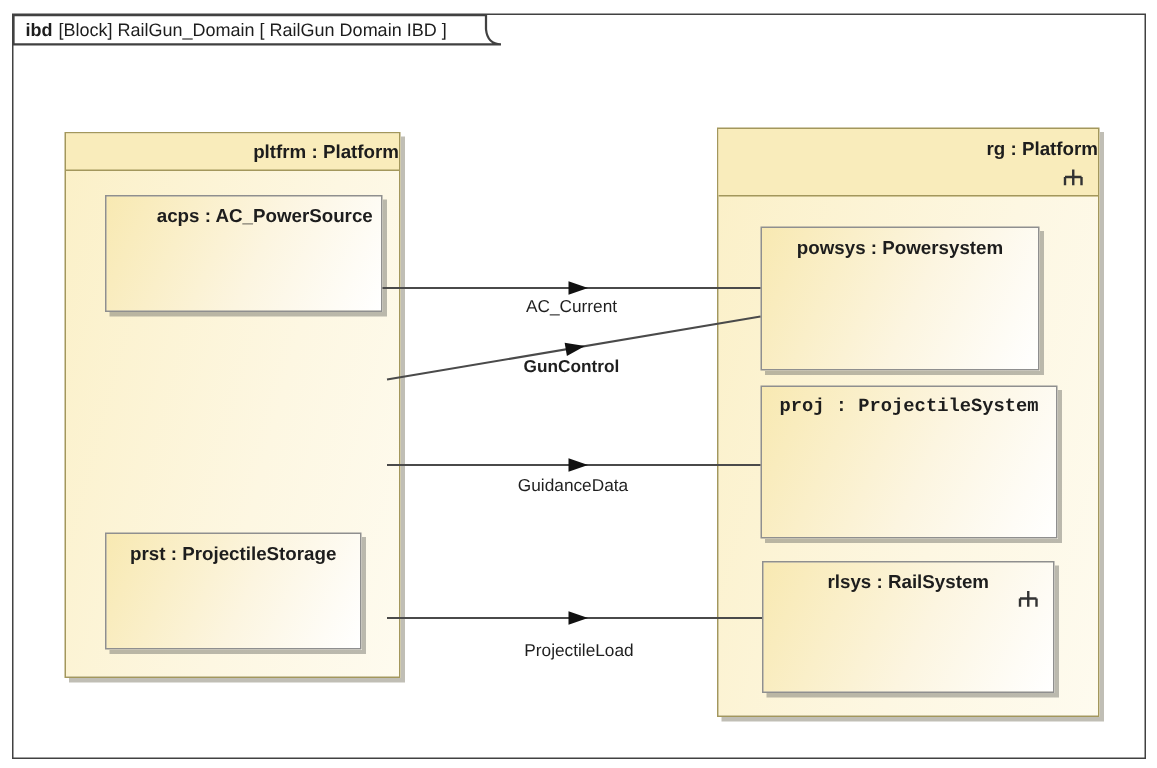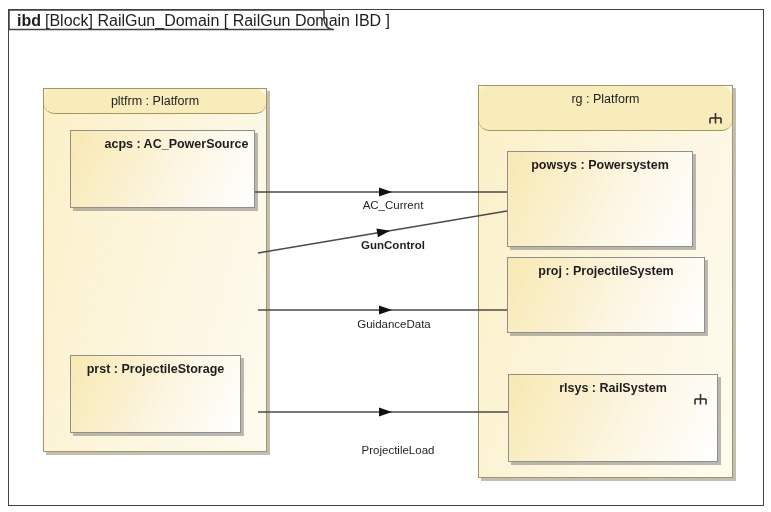--- a/index.html
+++ b/index.html
@@ -15,7 +15,7 @@
   
   #frame-title{
     position:absolute;left:17px;top:12px;height:17px;line-height:17px;
-    font-size:16px;white-space:nowrap;z-index:6;
+    font-size:12px;white-space:nowrap;z-index:6;
   }
   #frame-title .kw{font-weight:bold;margin-right:4px;}
   

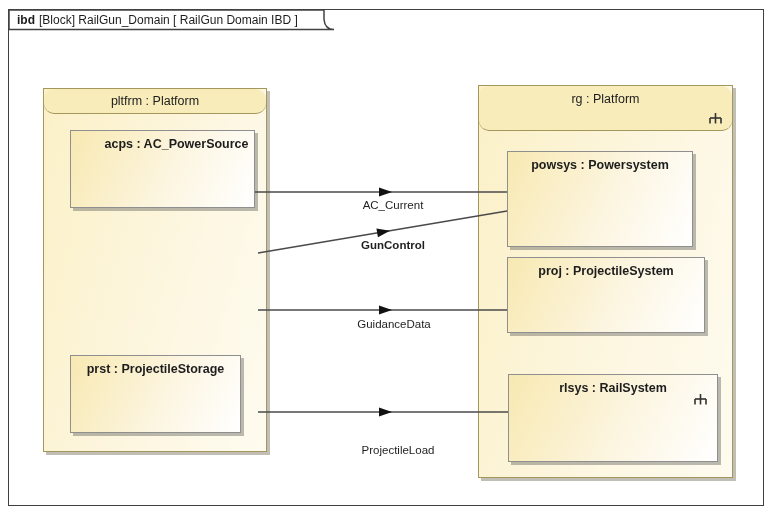--- a/index.html
+++ b/index.html
@@ -30,7 +30,7 @@
     position:relative;
     border-bottom:1px solid var(--block_border,#A3975C);
     background:var(--block_header_fill,#F9ECBB);
-    font-weight:normal;font-size:12.5px;text-align:center;border-radius:10px;
+    font-weight:bold;font-size:12.5px;text-align:right;
   }
   #block-platform{left:43px;top:88px;width:222px;height:362px;}
   #block-platform .block-header{height:24px;line-height:24px;}

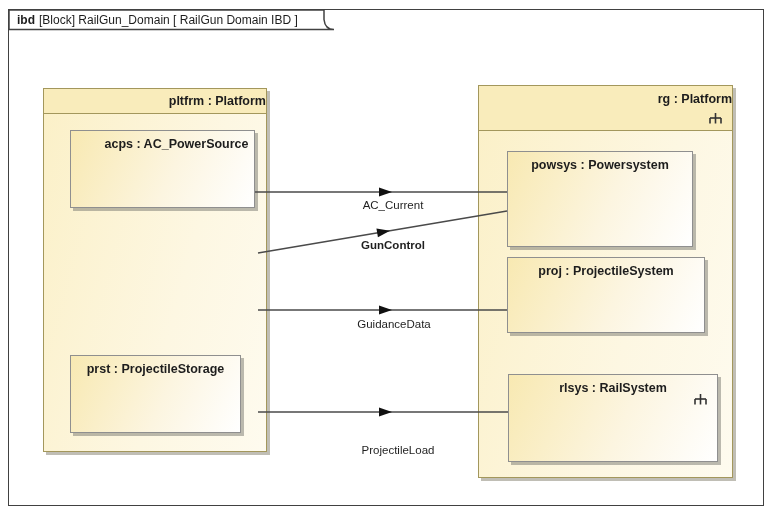--- a/index.html
+++ b/index.html
@@ -64,7 +64,7 @@
   
   .conn-label{
     position:absolute;transform:translateX(-50%);
-    font-size:11.5px;color:#1f1f1f;white-space:nowrap;z-index:5;margin-left:12px;
+    font-size:11.5px;color:#1f1f1f;white-space:nowrap;z-index:5;
   }
   #label-ac-current     {left:381px;top:199px;}
   #label-gun-control    {left:381px;top:239px;font-weight:bold;}

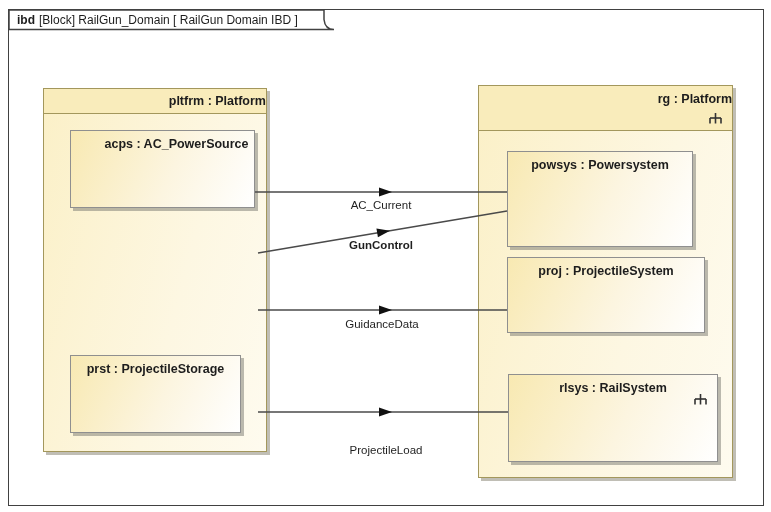--- a/index.html
+++ b/index.html
@@ -49,7 +49,7 @@
   #part-cs    {left:70px; top:232px;width:188px;height:88px;}
   #part-prst  {left:70px; top:355px;width:171px;height:78px;}
   #part-powsys{left:507px;top:151px;width:186px;height:96px;}
-  #part-proj  {left:507px;top:257px;width:198px;height:76px;}
+  #part-proj  {left:507px;top:257px;width:198px;height:102px;font-family:Liberation Mono, monospace;}
   #part-rlsys {left:508px;top:374px;width:210px;height:88px;}
   
   .struct-icon{position:absolute;width:15px;height:15px;}

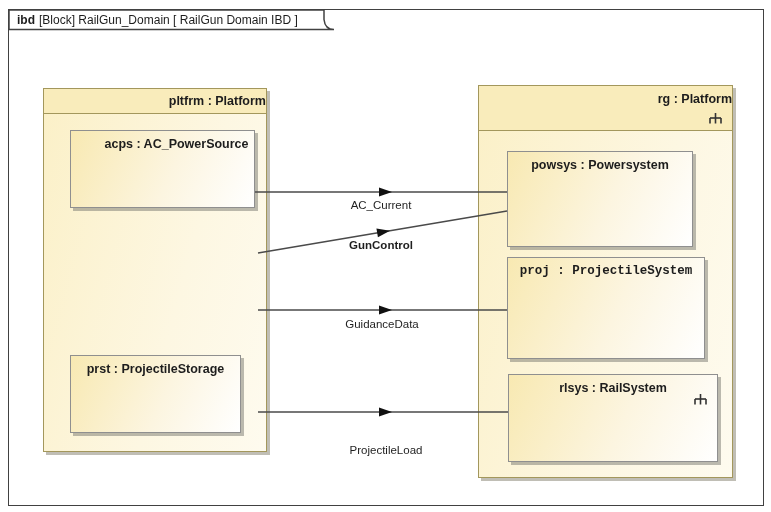--- a/index.html
+++ b/index.html
@@ -50,7 +50,7 @@
   #part-prst  {left:70px; top:355px;width:171px;height:78px;}
   #part-powsys{left:507px;top:151px;width:186px;height:96px;}
   #part-proj  {left:507px;top:257px;width:198px;height:102px;font-family:Liberation Mono, monospace;}
-  #part-rlsys {left:508px;top:374px;width:210px;height:88px;}
+  #part-rlsys {left:508px;top:374px;width:195px;height:88px;}
   
   .struct-icon{position:absolute;width:15px;height:15px;}
   #block-railgun .struct-icon{right:9px;bottom:3px;}

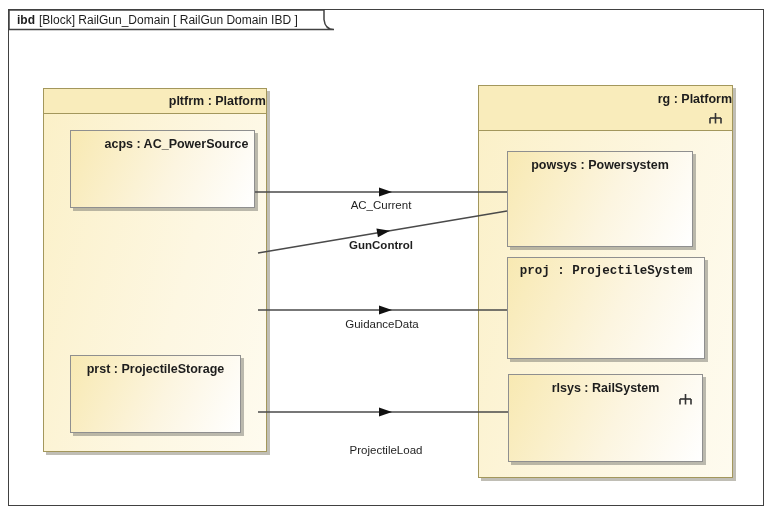--- a/index.html
+++ b/index.html
@@ -69,7 +69,7 @@
   #label-ac-current     {left:381px;top:199px;}
   #label-gun-control    {left:381px;top:239px;font-weight:bold;}
   #label-guidance-data  {left:382px;top:318px;}
-  #label-projectile-load{left:380px;top:444px;padding-left:12px;}
+  #label-projectile-load{left:380px;top:428px;padding-left:12px;}
 </style>
 </head>
 <body>

